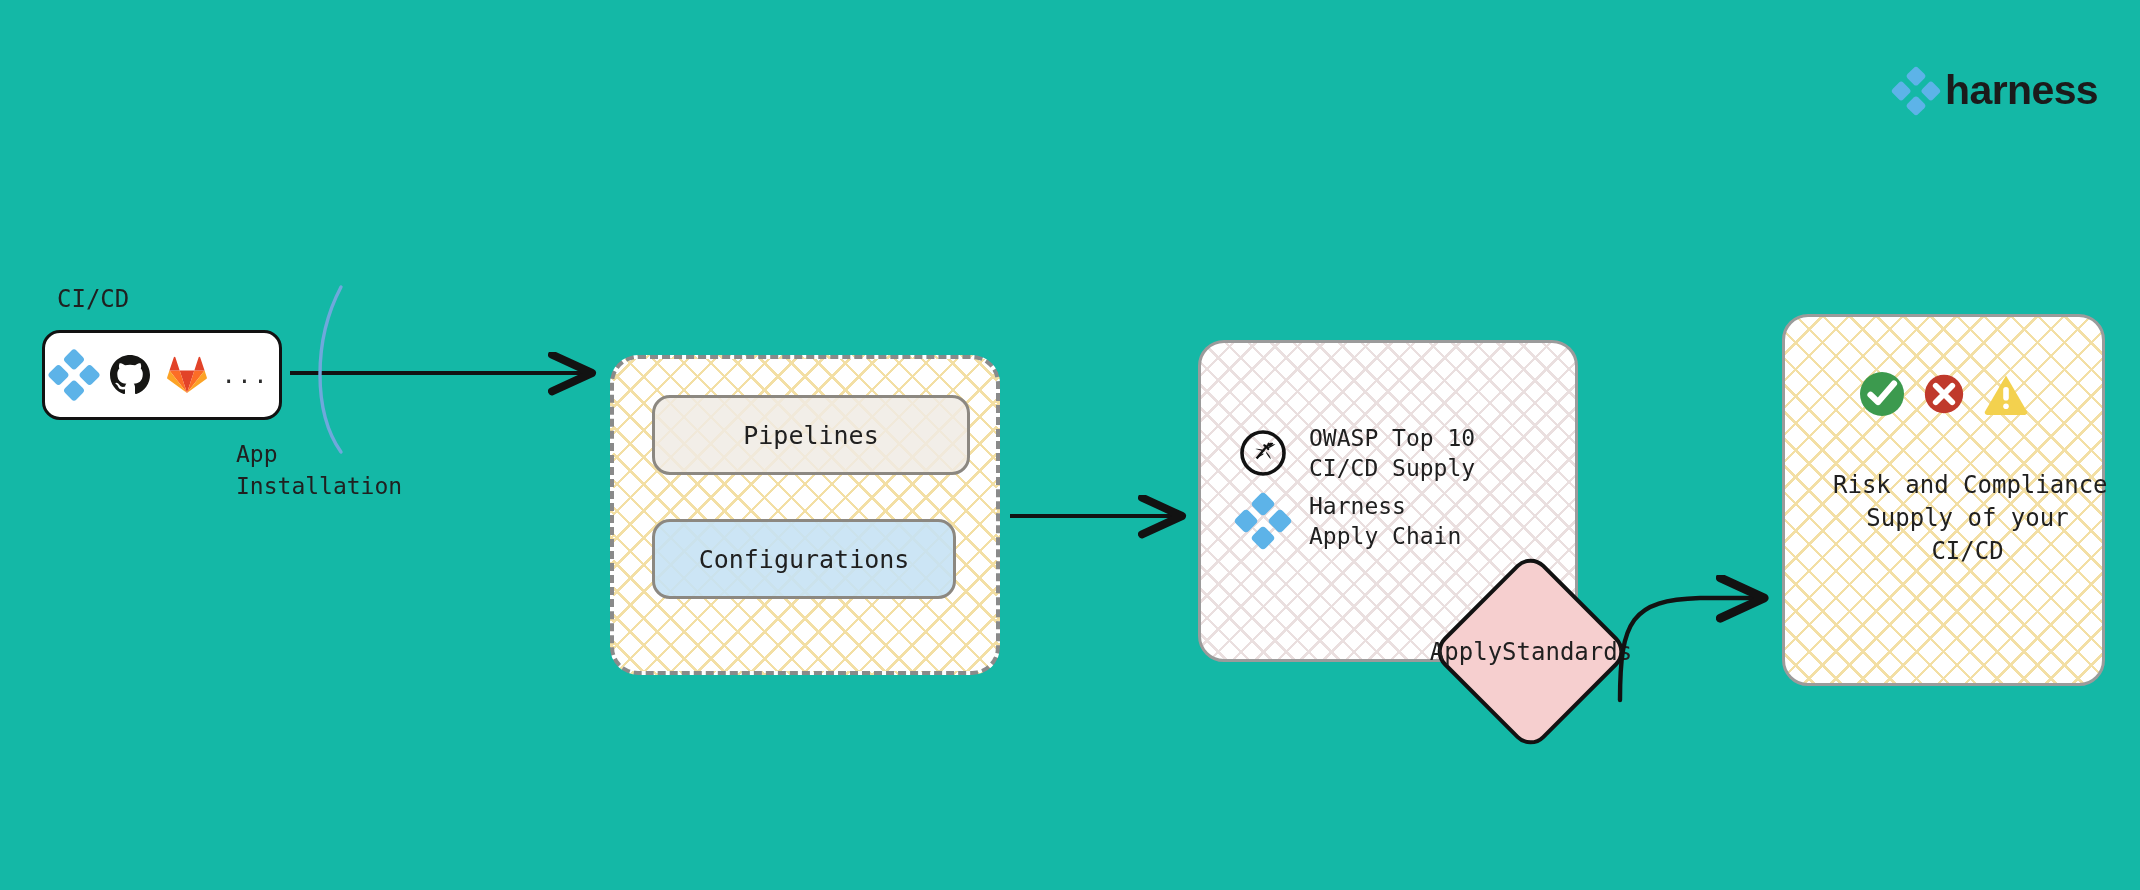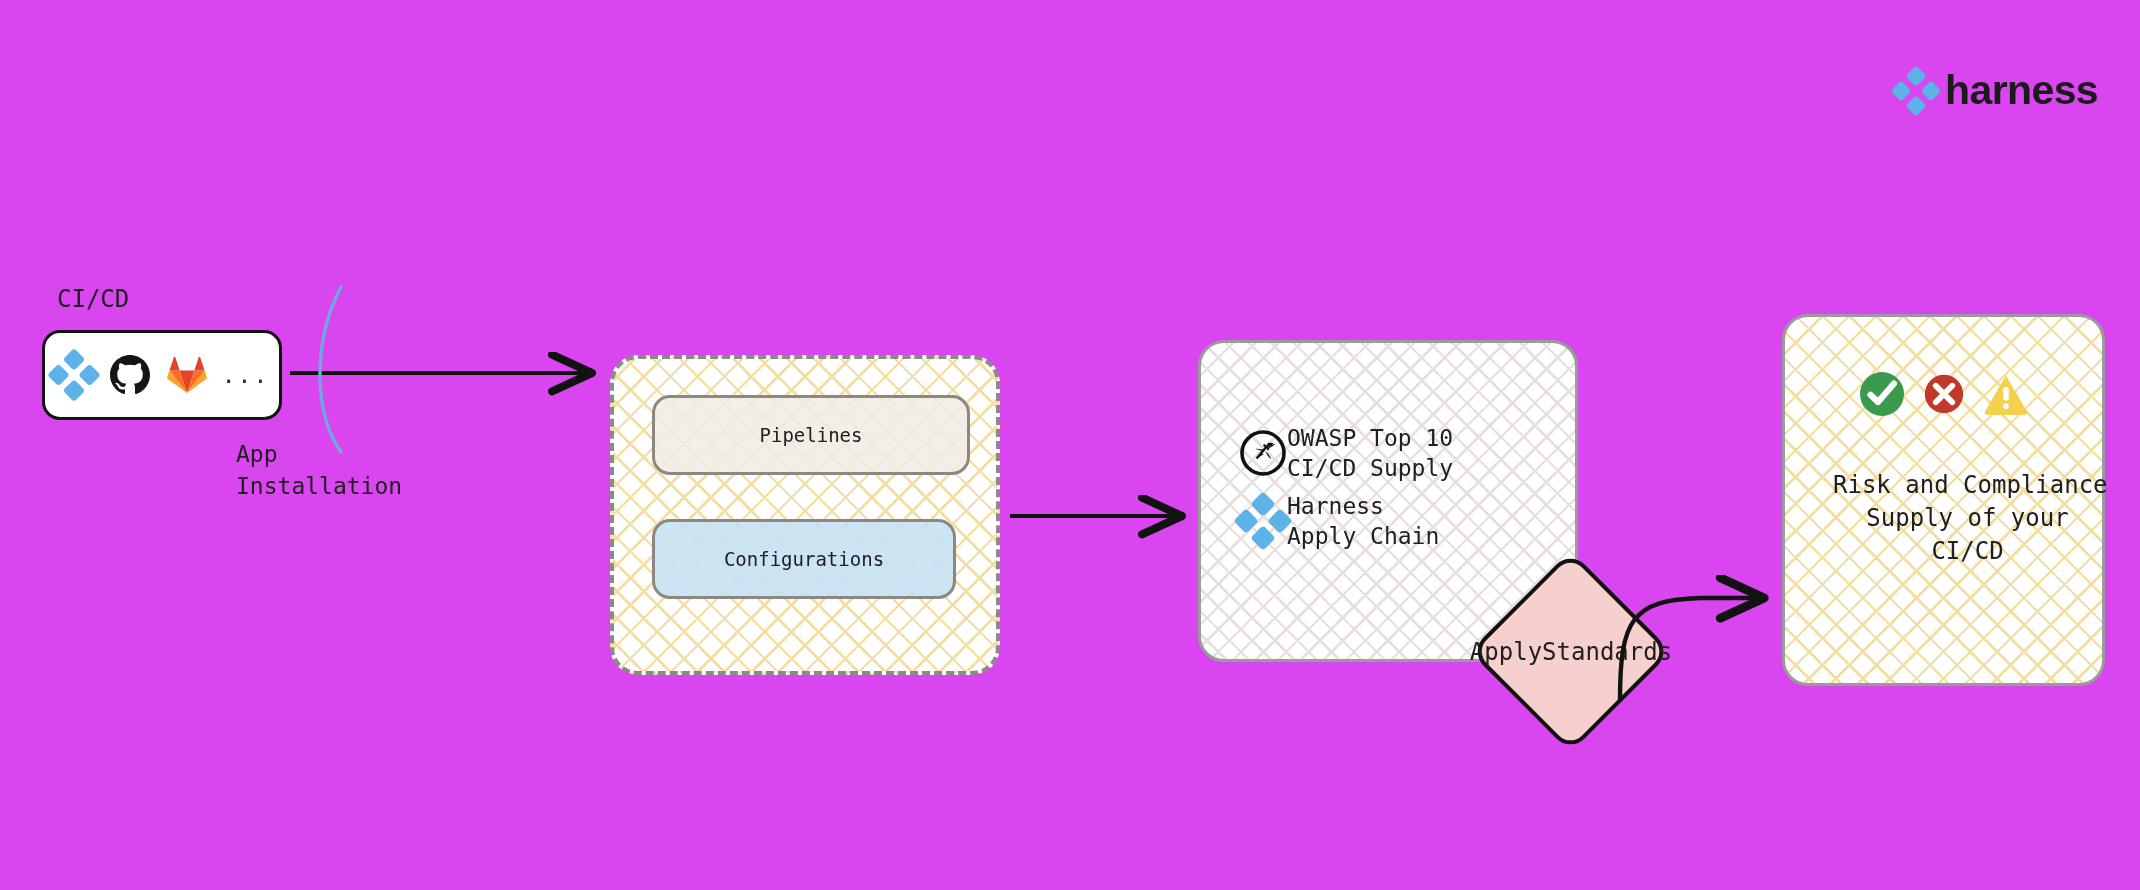--- a/index.html
+++ b/index.html
@@ -14,7 +14,7 @@
     position: relative;
     width: 2140px;
     height: 890px;
-    background: #d946ef;
+    background: #14b8a6;
     overflow: hidden;
   }
 

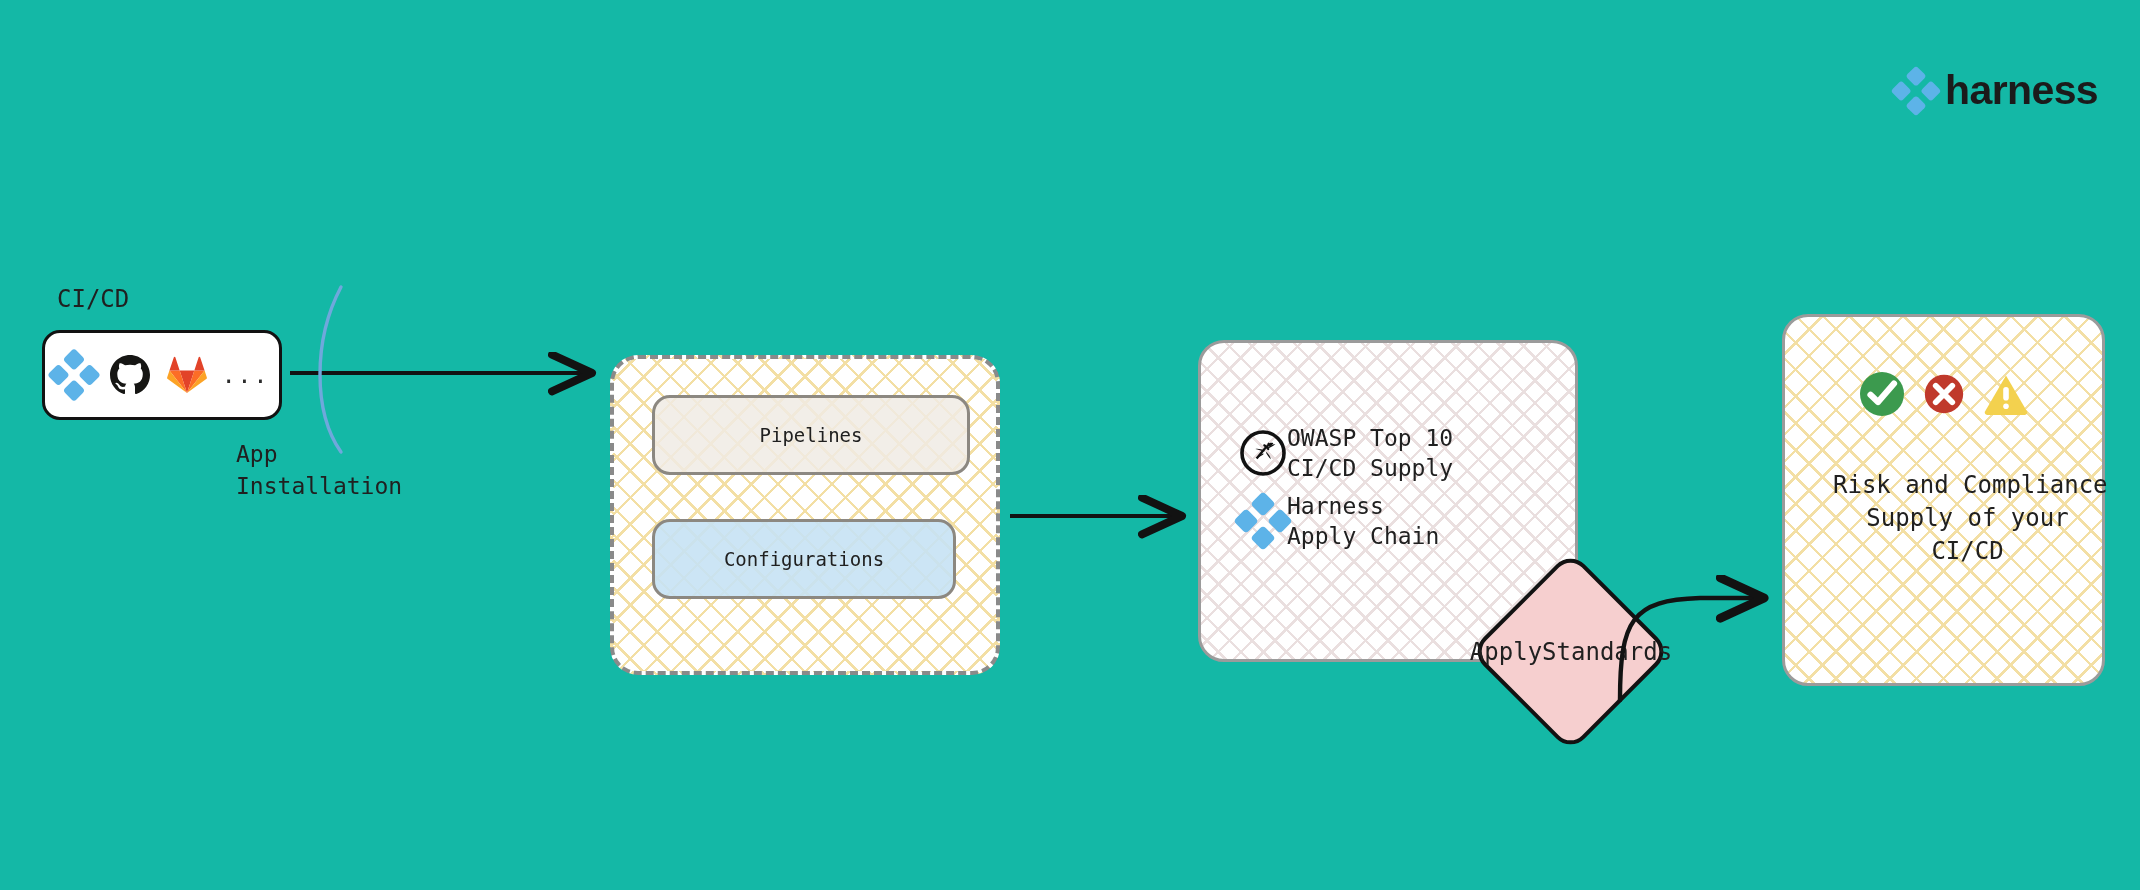--- a/index.html
+++ b/index.html
@@ -120,7 +120,7 @@
     display: flex;
     align-items: center;
     justify-content: center;
-    font-size: 19px;
+    font-size: 25px;
   }
   #card-pipelines {
     left: 38px;  top: 36px;  width: 318px; height: 80px;

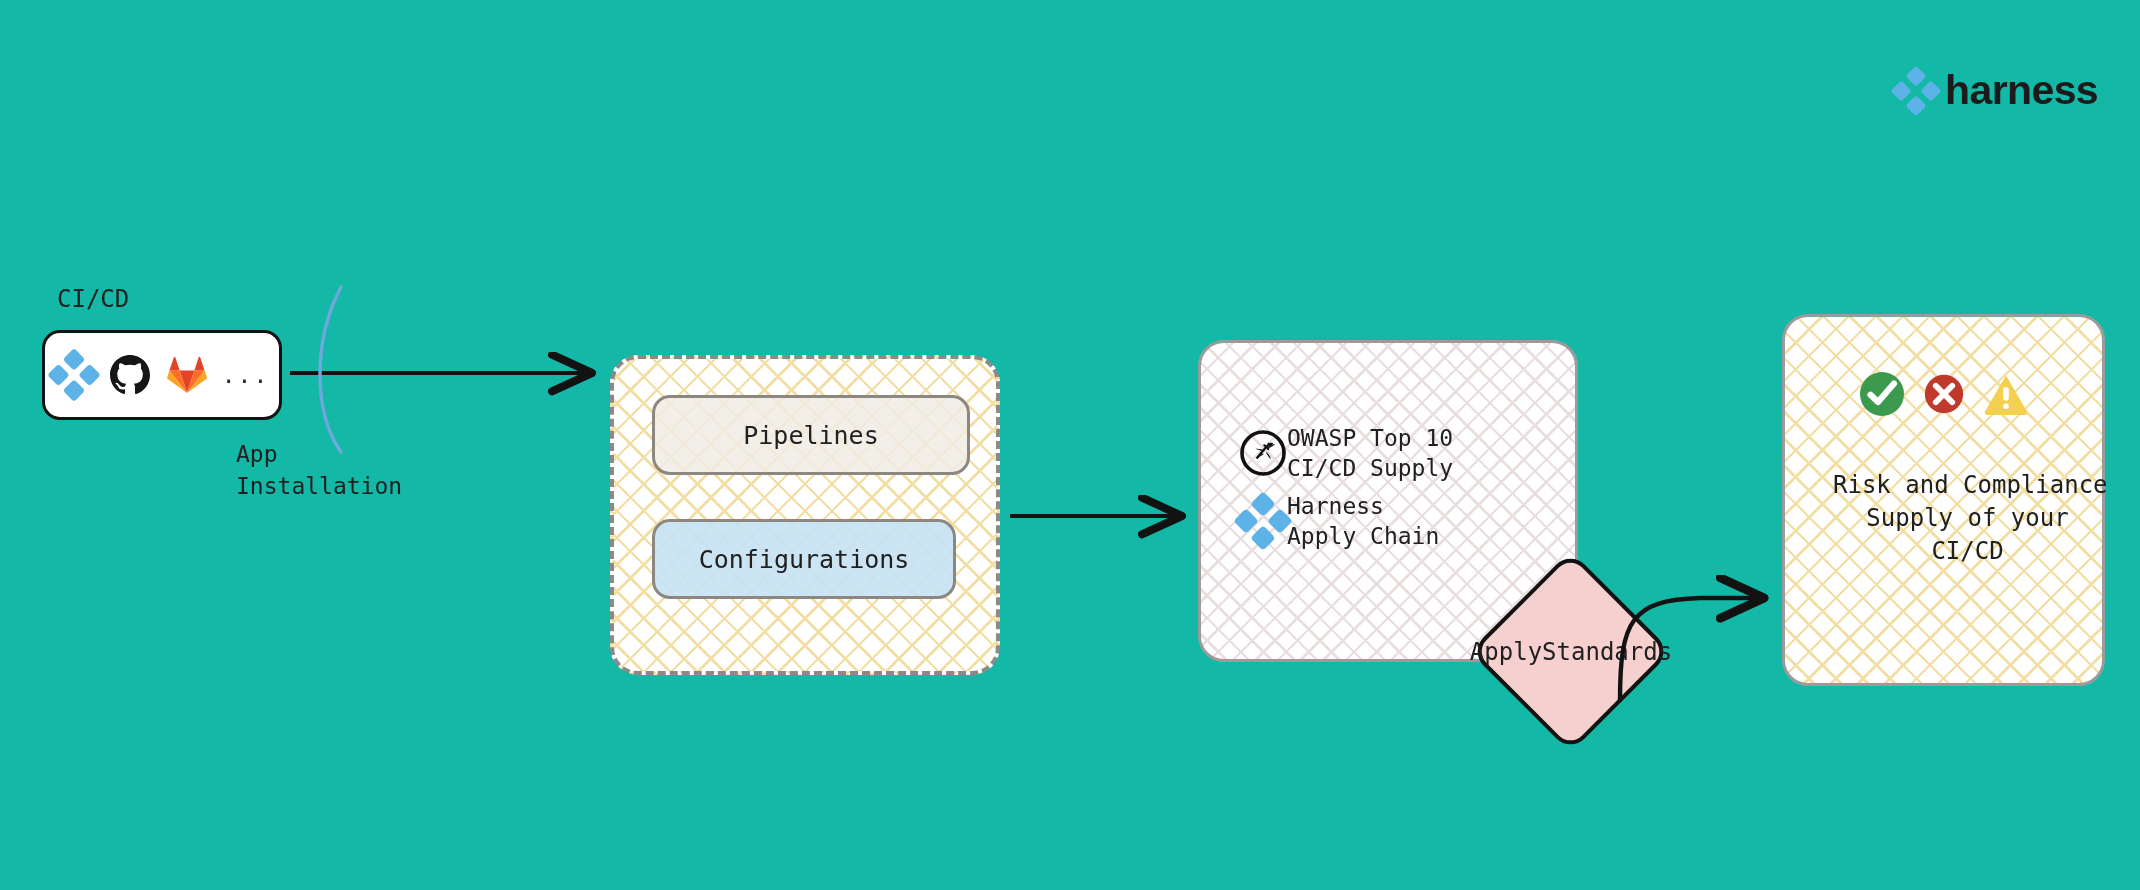--- a/index.html
+++ b/index.html
@@ -142,6 +142,7 @@
     position: absolute;
     display: flex;
     align-items: center;
+    gap: 22px;
   }
   .std-row .txt {
     font-size: 23px;

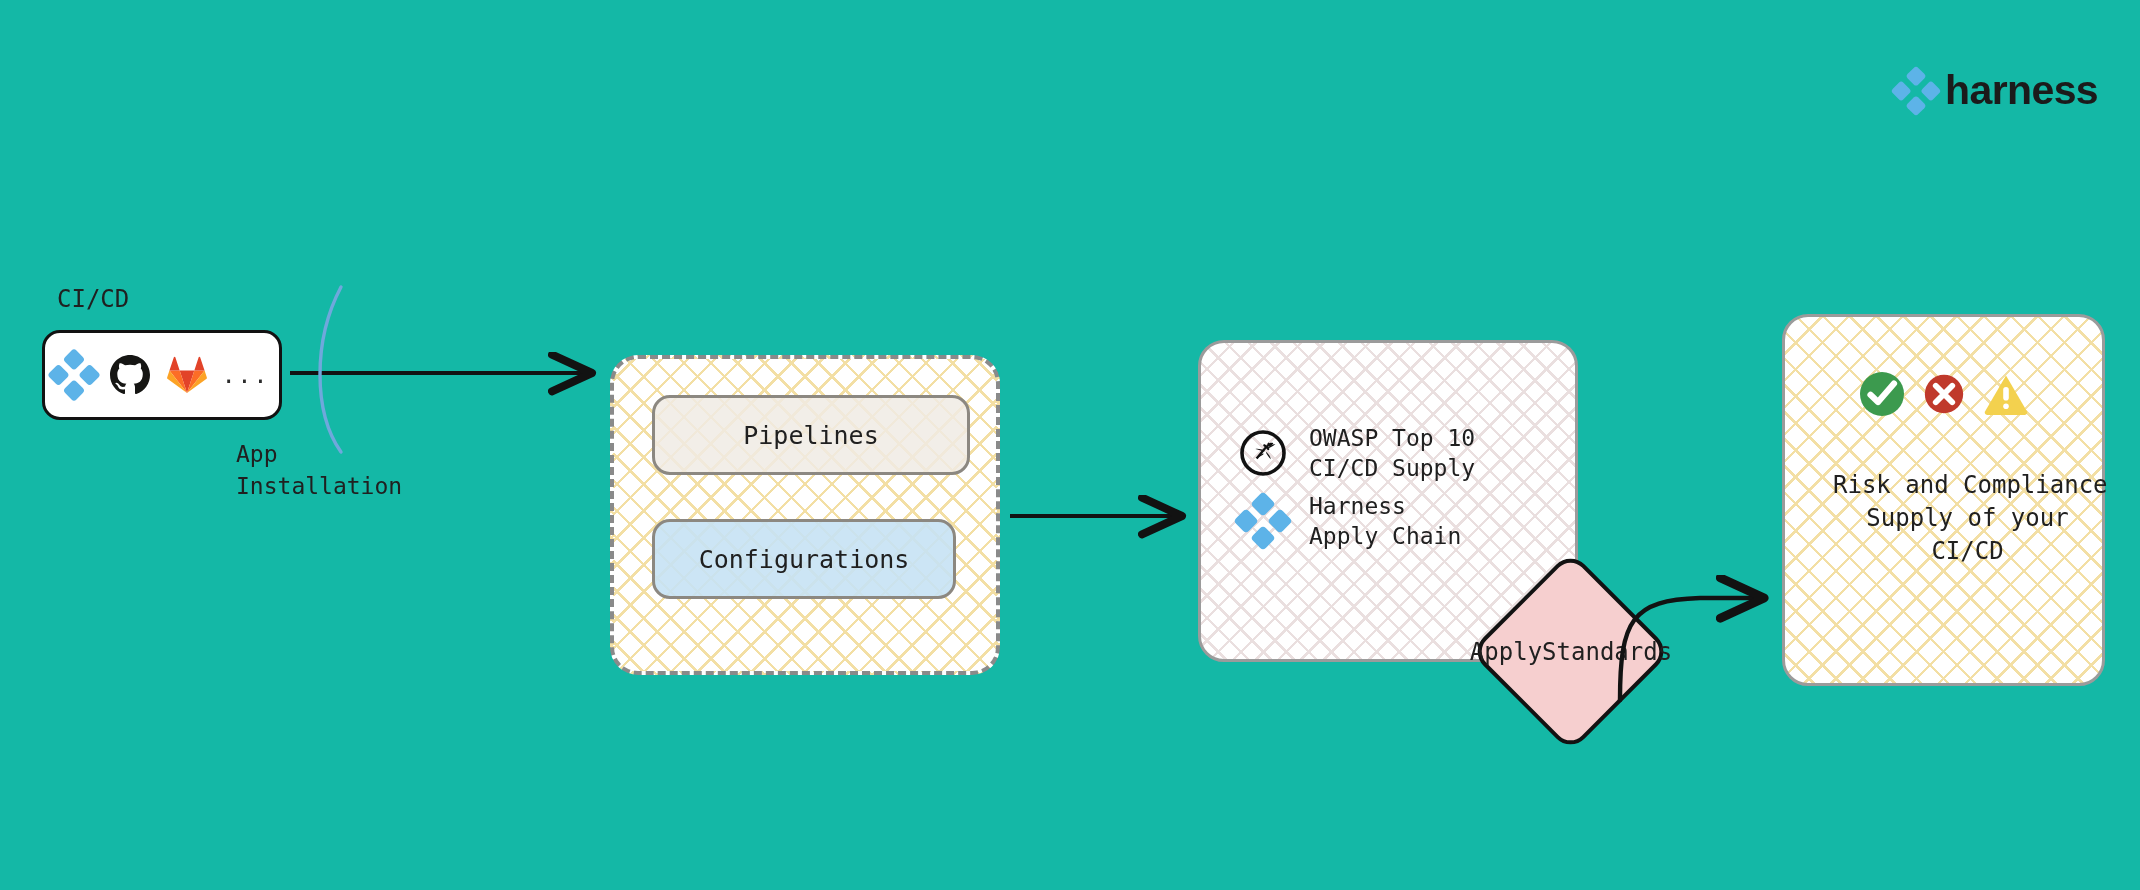--- a/index.html
+++ b/index.html
@@ -182,7 +182,6 @@
     position: absolute;
     left: 1028px + 0;
     top: 0;
-    margin-left: 40px;
   }
   #decision-apply .dshape {
     position: absolute;

